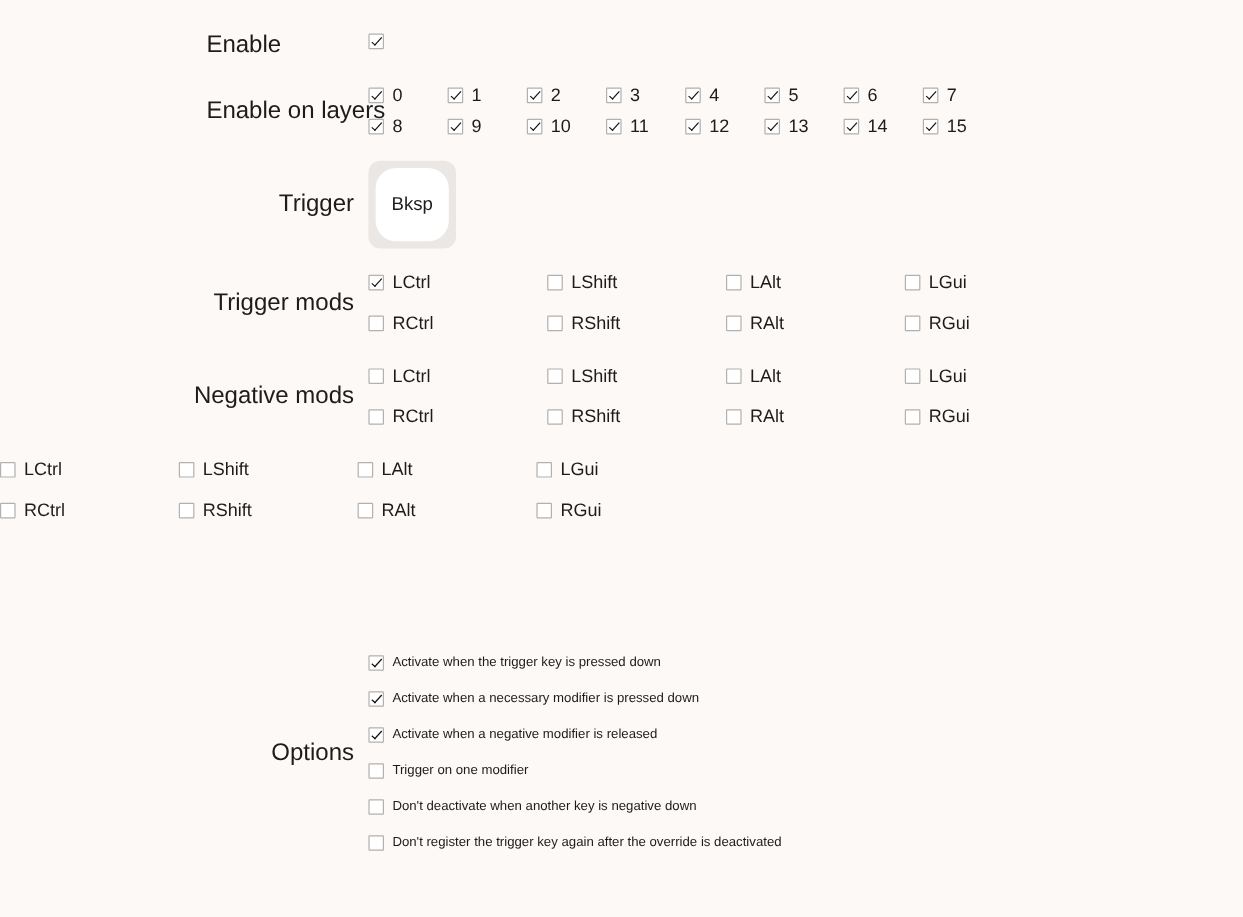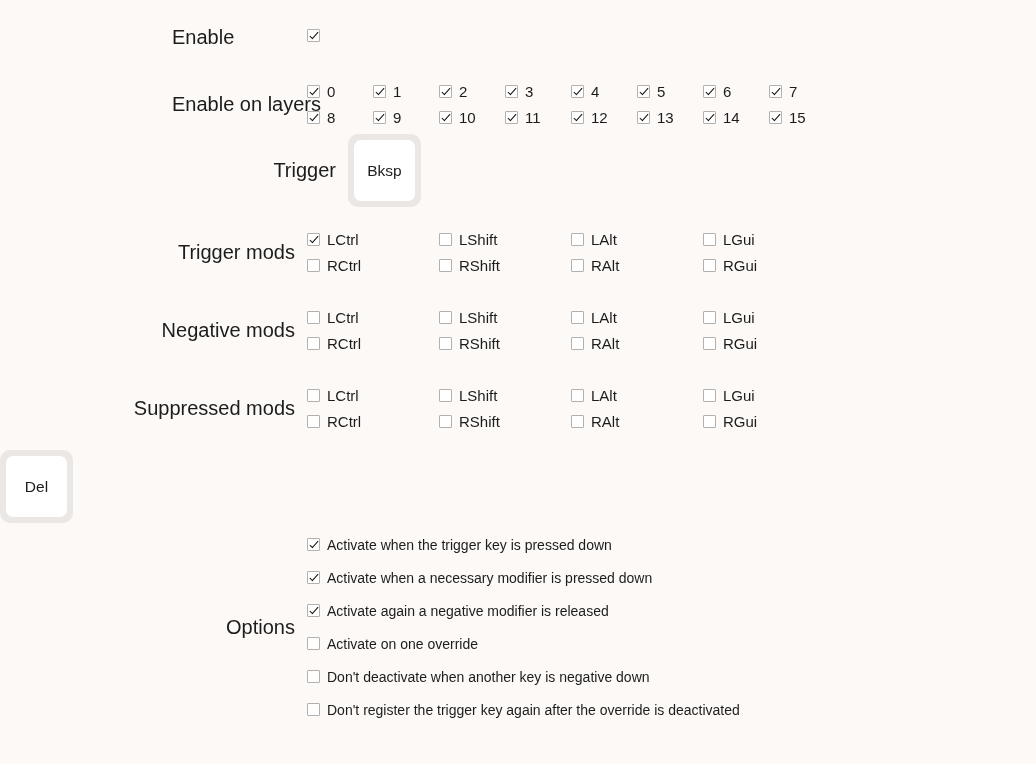--- a/index.html
+++ b/index.html
@@ -144,7 +144,7 @@
     </div>
   </div>
 
-  <div class="row" style="top:66px; height:52px;margin-top:12px;">
+  <div class="row" style="top:66px; height:52px;">
     <div class="row-label left">Enable on layers</div>
     <div class="row-field">
       <div class="layers" id="layers-grid">

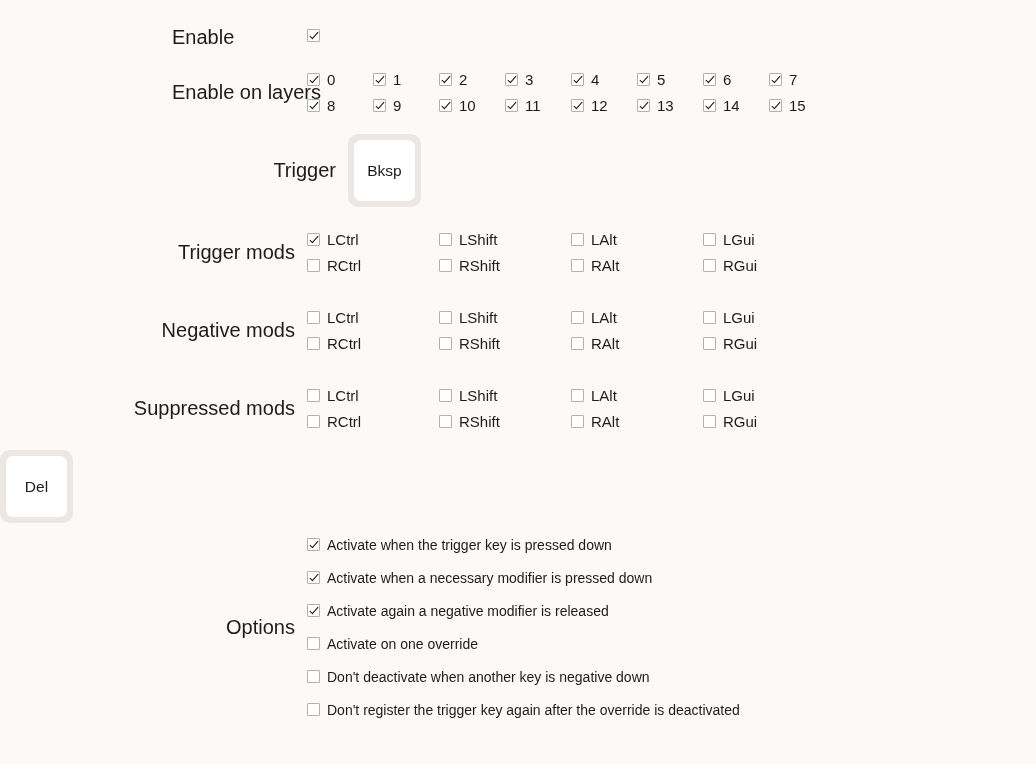--- a/index.html
+++ b/index.html
@@ -216,7 +216,7 @@
     </div>
   </div>
 
-  <div class="row" style="top:134px; height:73px;padding-left:41px;">
+  <div class="row" style="top:134px; height:73px;">
     <div class="row-label">Trigger</div>
     <div class="row-field">
       <div class="keybox">

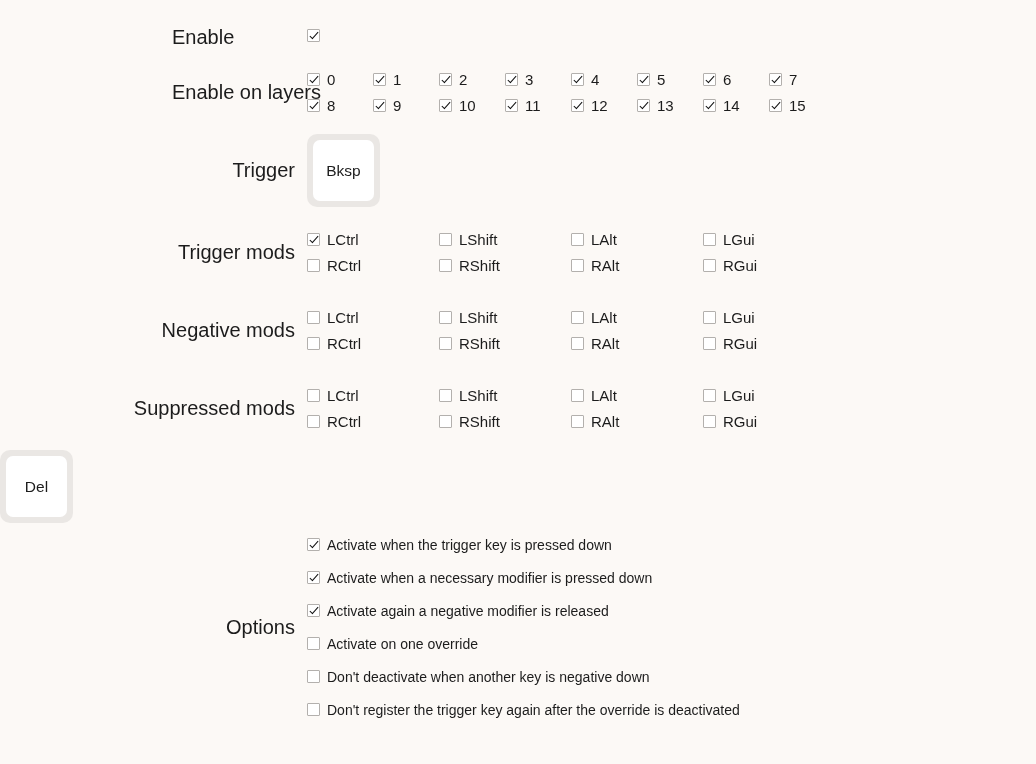--- a/index.html
+++ b/index.html
@@ -112,7 +112,7 @@
     width: 61px;
     height: 61px;
     background: #ffffff;
-    border-radius: 7px;
+    border-radius: 17px;
     display: flex;
     align-items: center;
     justify-content: center;

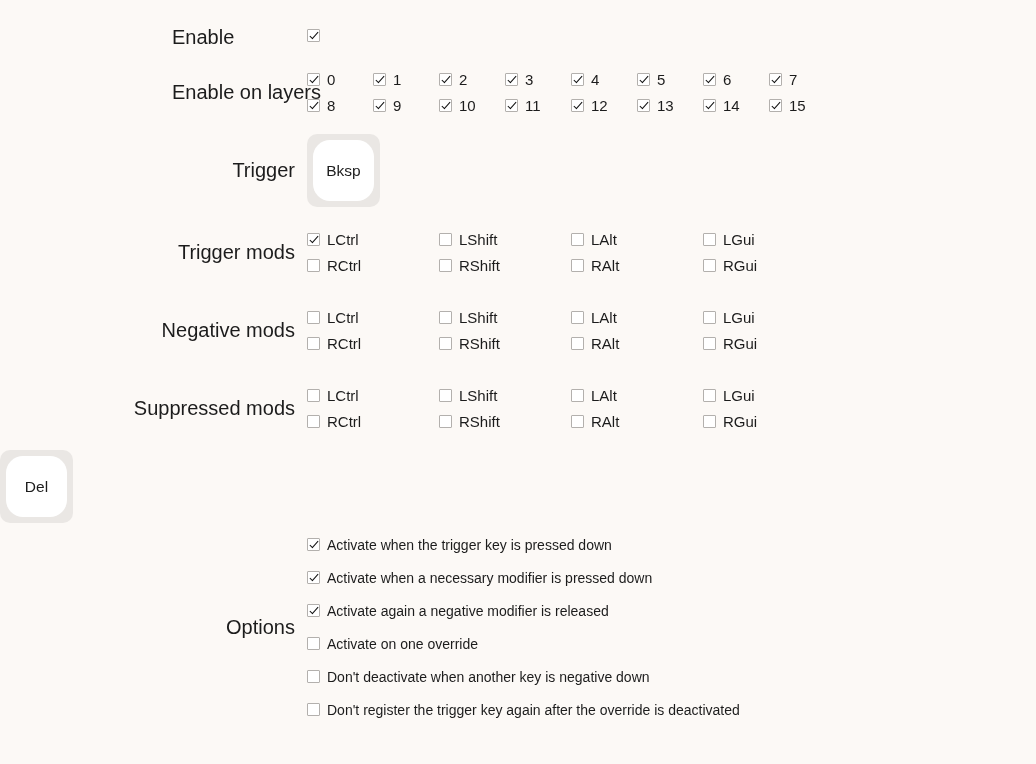--- a/index.html
+++ b/index.html
@@ -95,6 +95,7 @@
     display: grid;
     grid-template-columns: repeat(4, 132px);
     row-gap: 9px;
+    gap: 17px;
   }
 
   

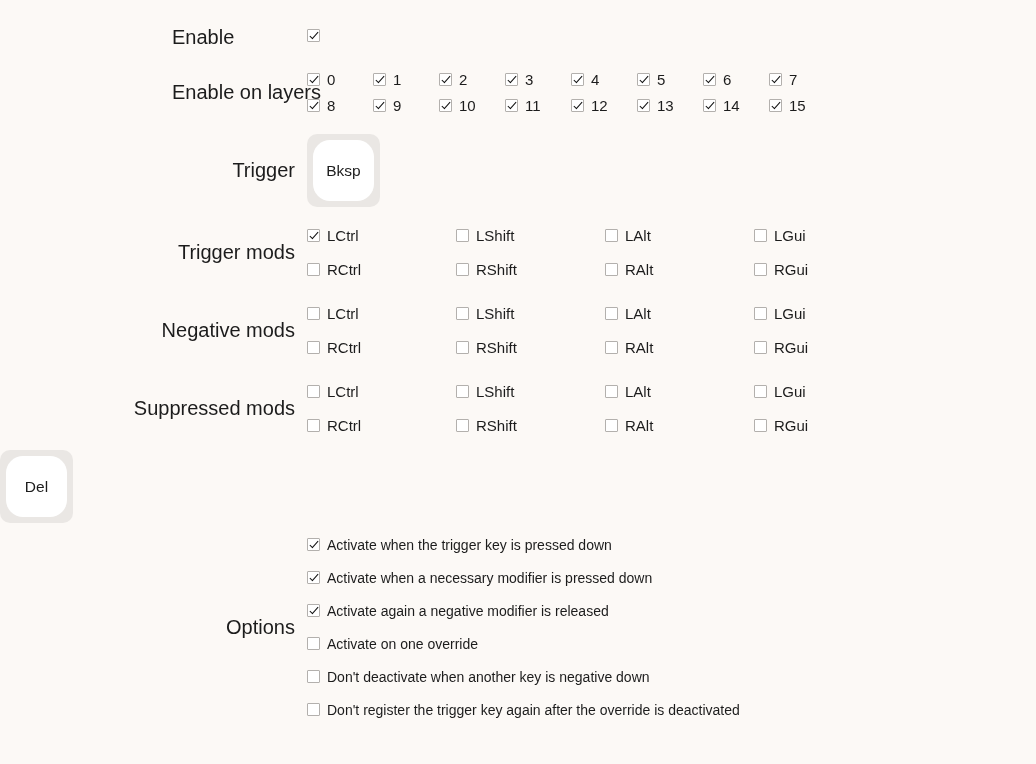--- a/index.html
+++ b/index.html
@@ -307,7 +307,6 @@
   </div>
 
   <div class="row" style="top:382px; height:52px;">
-    <div class="row-label">Suppressed mods</div>
     <div class="row-field">
       <div class="mods" id="suppressed-mods-grid">
           <label class="cb-item">

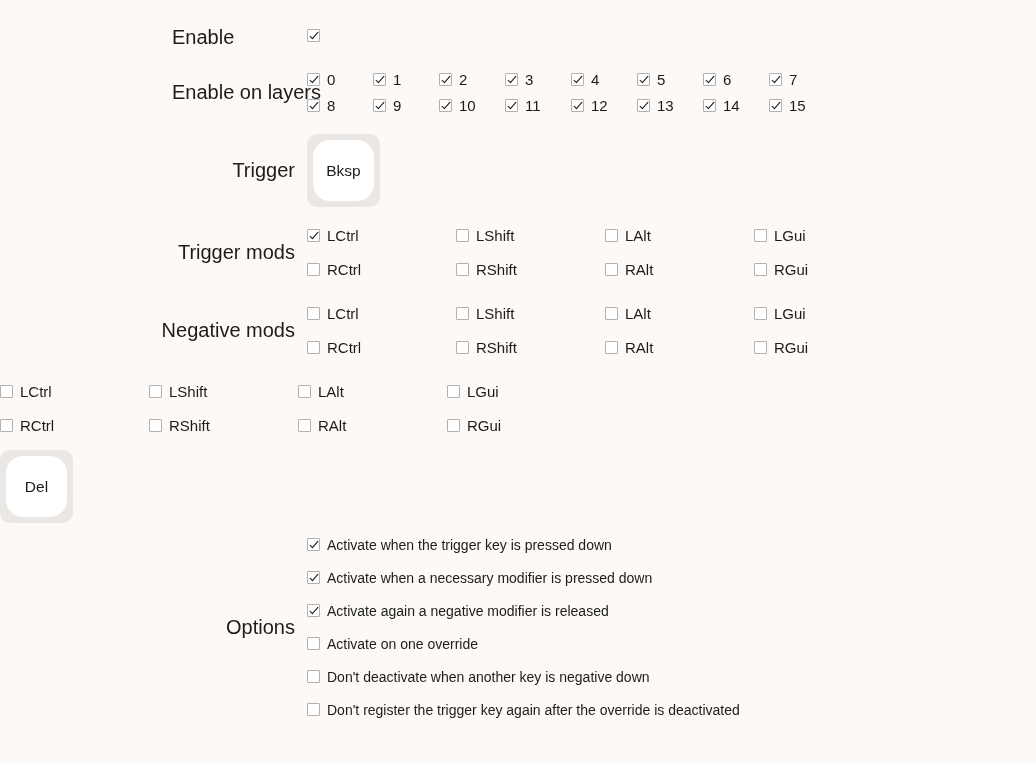--- a/index.html
+++ b/index.html
@@ -346,11 +346,6 @@
   </div>
 
   <div class="row" style="top:450px; height:73px;">
-    <div class="row-field">
-      <div class="keybox">
-        <div class="keybox-inner">Del</div>
-      </div>
-    </div>
   </div>
 
   <div class="row" style="top:543px; height:168px;">

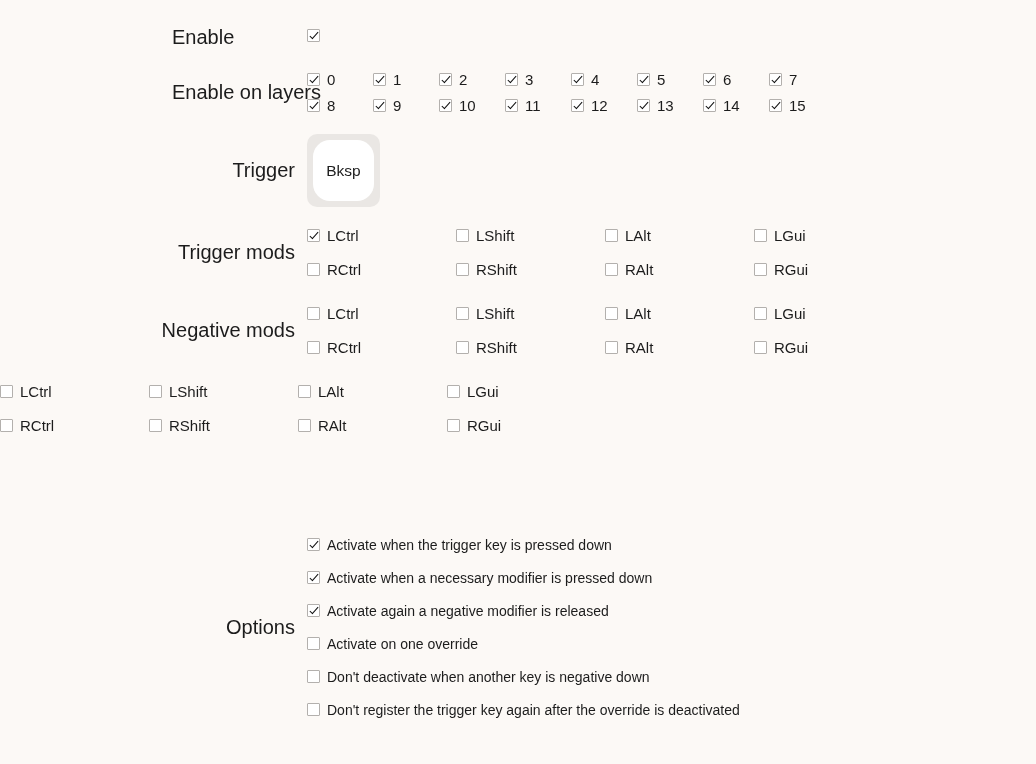--- a/index.html
+++ b/index.html
@@ -128,7 +128,7 @@
     gap: 17px;
   }
   .options-list .cb-item {
-    font-size: 14px;
+    font-size: 11px;
   }
 </style>
 </head>

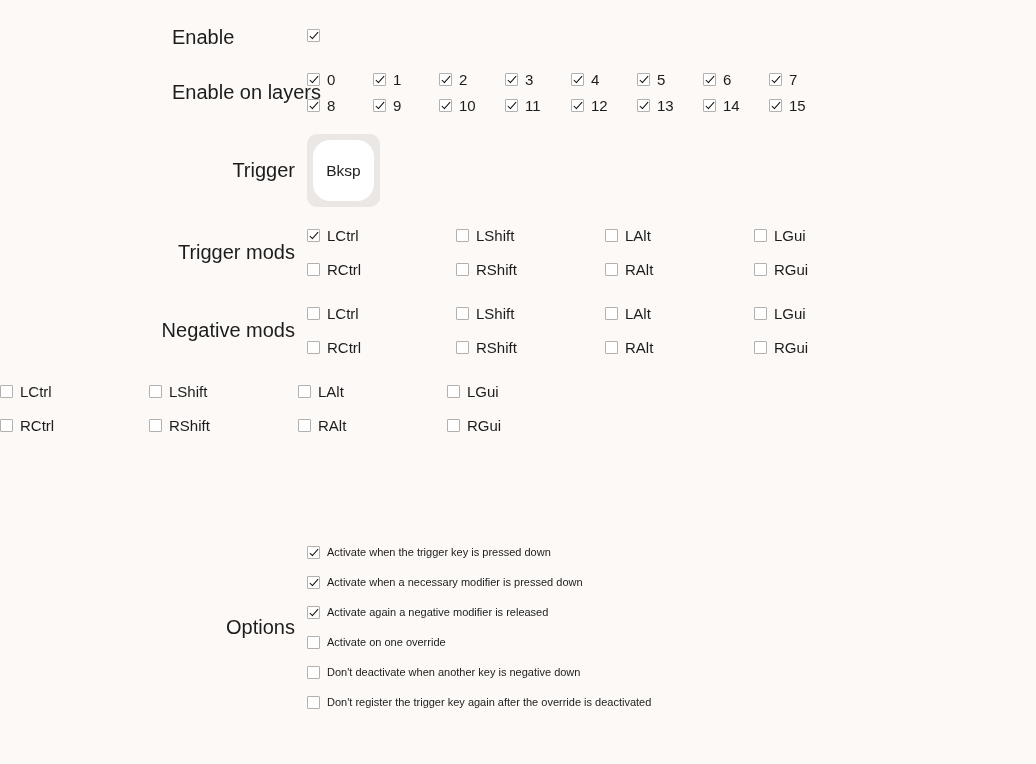--- a/index.html
+++ b/index.html
@@ -362,7 +362,7 @@
           </label>
           <label class="cb-item">
             <span class="cb checked"></span>
-            <span>Activate again a negative modifier is released</span>
+            <span>Activate when a negative modifier is released</span>
           </label>
           <label class="cb-item">
             <span class="cb"></span>

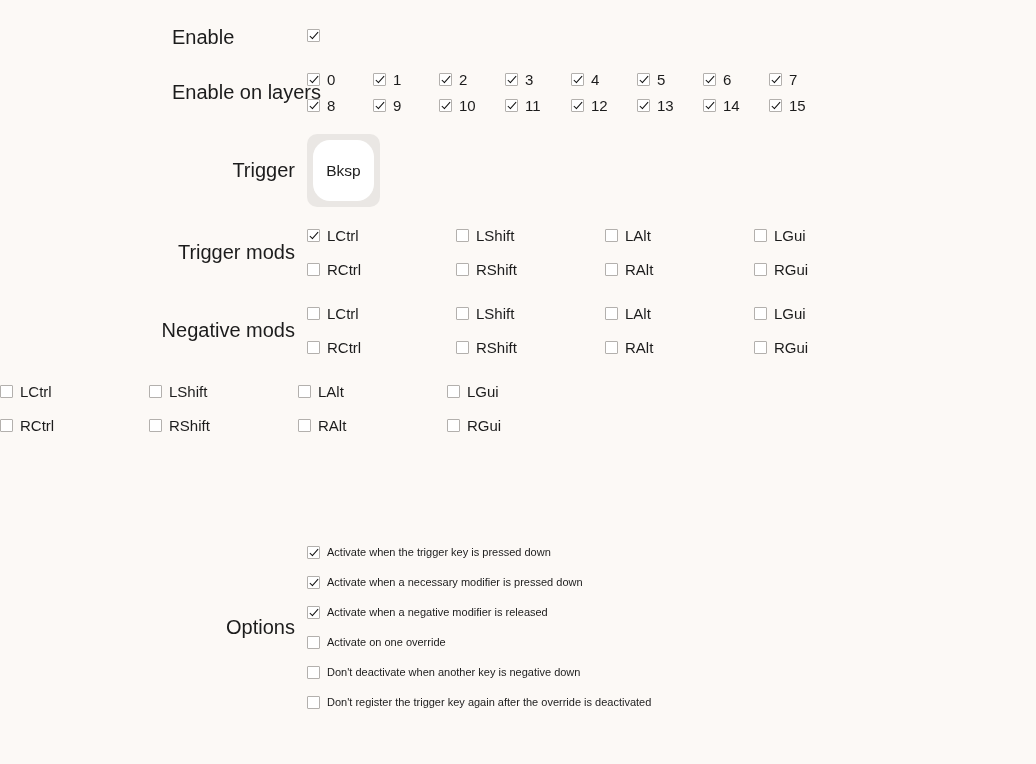--- a/index.html
+++ b/index.html
@@ -366,7 +366,7 @@
           </label>
           <label class="cb-item">
             <span class="cb"></span>
-            <span>Activate on one override</span>
+            <span>Trigger on one modifier</span>
           </label>
           <label class="cb-item">
             <span class="cb"></span>

